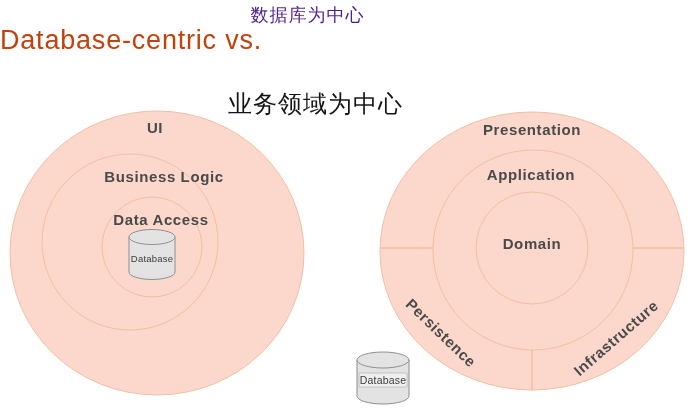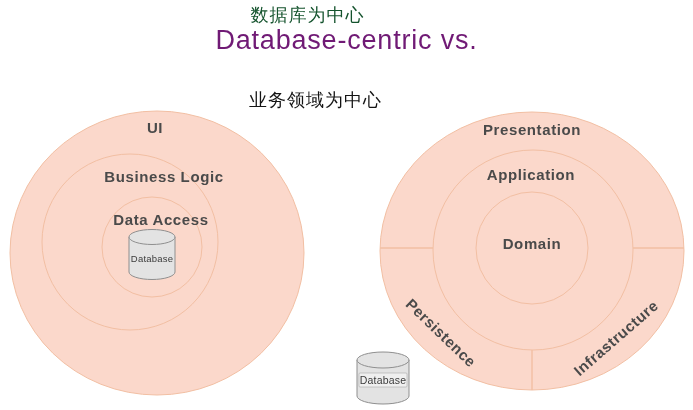--- a/index.html
+++ b/index.html
@@ -9,7 +9,7 @@
   }
   .caption-top {
     position:absolute; top:3px; left:0; right:78px;
-    text-align:center; font-size:18px; color:#14532d; letter-spacing:1px;
+    text-align:center; font-size:18px; color:#4c1d95; letter-spacing:1px;
   }
   .main-title {
     position:absolute; top:26px; left:0; right:0;

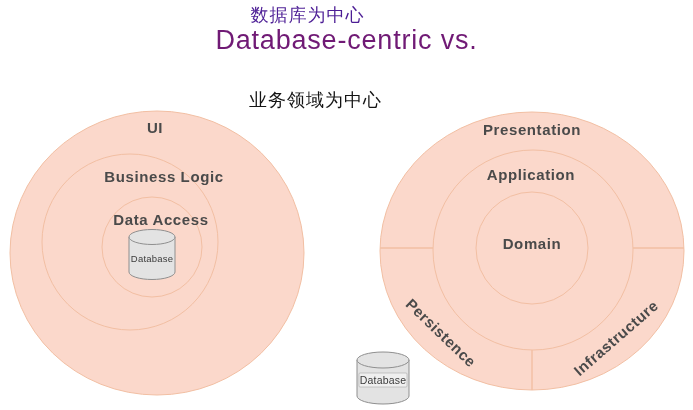--- a/index.html
+++ b/index.html
@@ -13,7 +13,7 @@
   }
   .main-title {
     position:absolute; top:26px; left:0; right:0;
-    text-align:center; font-size:27px; line-height:28px; color:#701a75;
+    text-align:left; font-size:27px; line-height:28px; color:#c2410c;
     font-weight:400; letter-spacing:0.8px;
   }
   .caption-bottom {

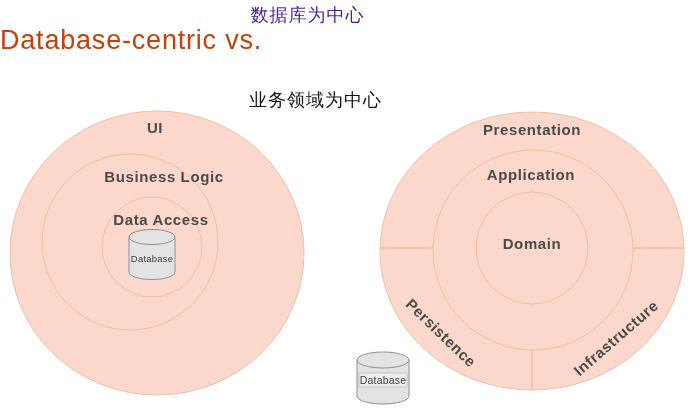--- a/index.html
+++ b/index.html
@@ -18,7 +18,7 @@
   }
   .caption-bottom {
     position:absolute; top:88px; left:0; right:62px;
-    text-align:center; font-size:18px; color:#141414; letter-spacing:1px;
+    text-align:center; font-size:24px; color:#141414; letter-spacing:1px;
   }
   .diagram { position:absolute; top:0; left:0; }
   .ring   { fill:#fbd8cb; stroke:#f2bfa3; stroke-width:1; }

